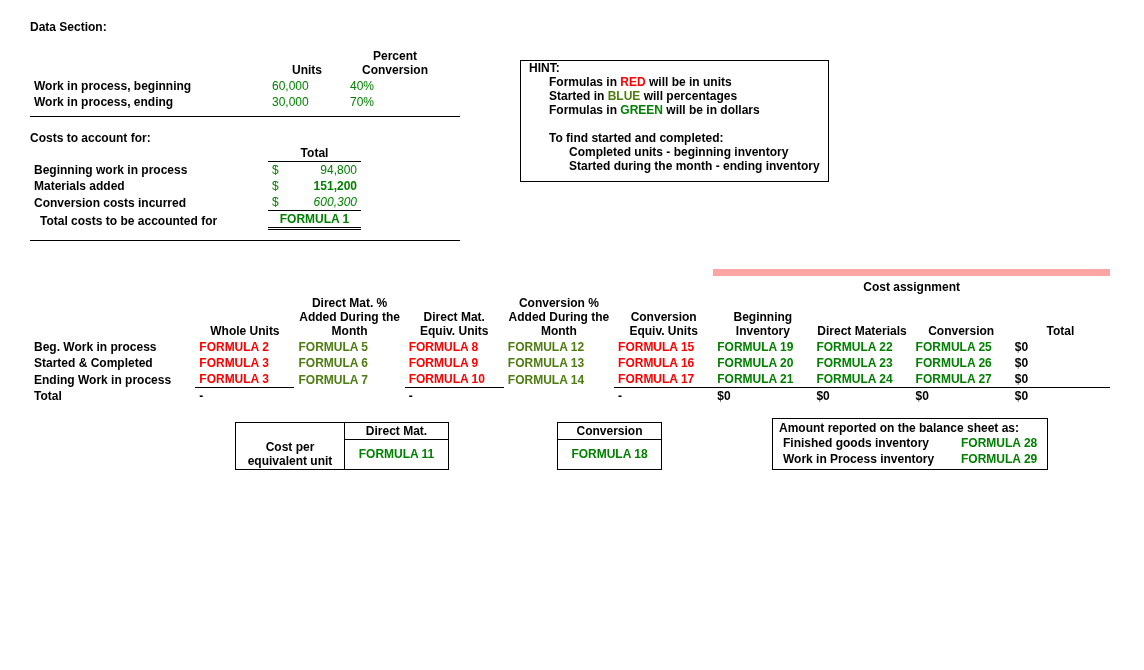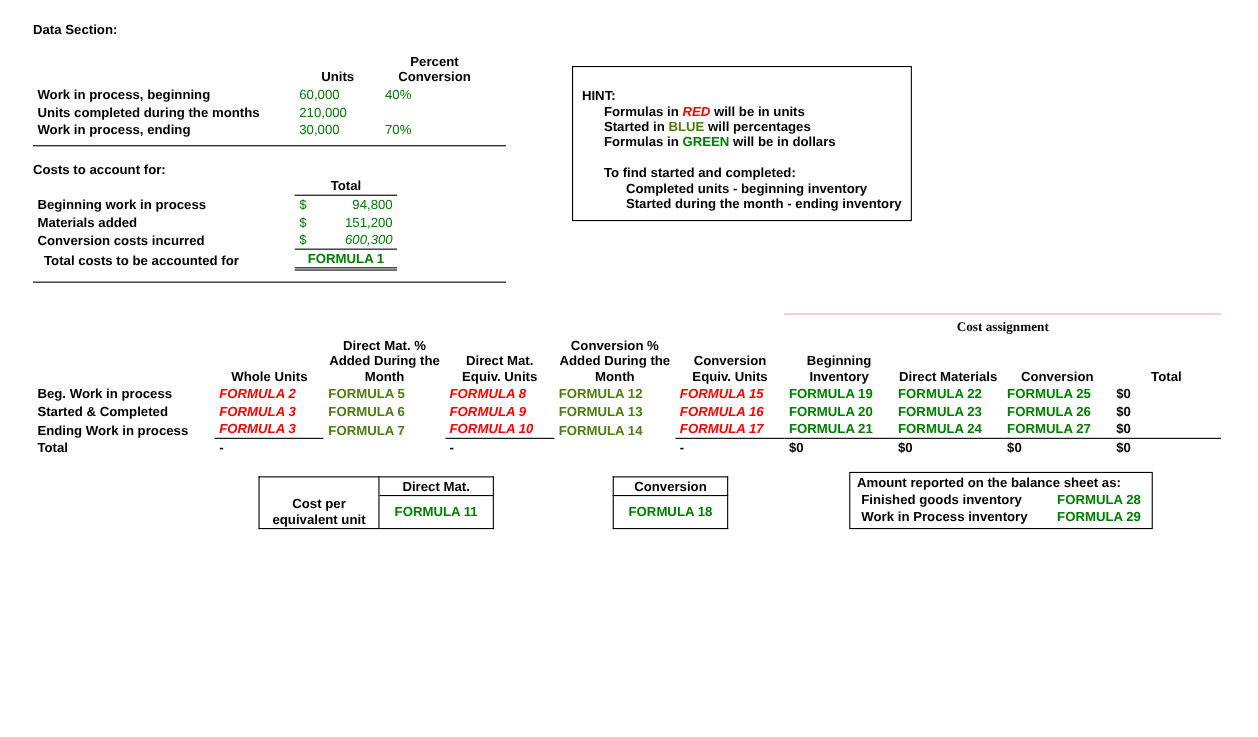--- a/index.html
+++ b/index.html
@@ -23,7 +23,7 @@
   .hr-thin { border-top: 1px solid #000; height:0; }
   .hint-box {
     border: 1.5px solid #000;
-    padding: 19px 8px 8px 8px;
+    padding: 0 8px 8px 8px;
     display: inline-block;
     vertical-align: top;
   }

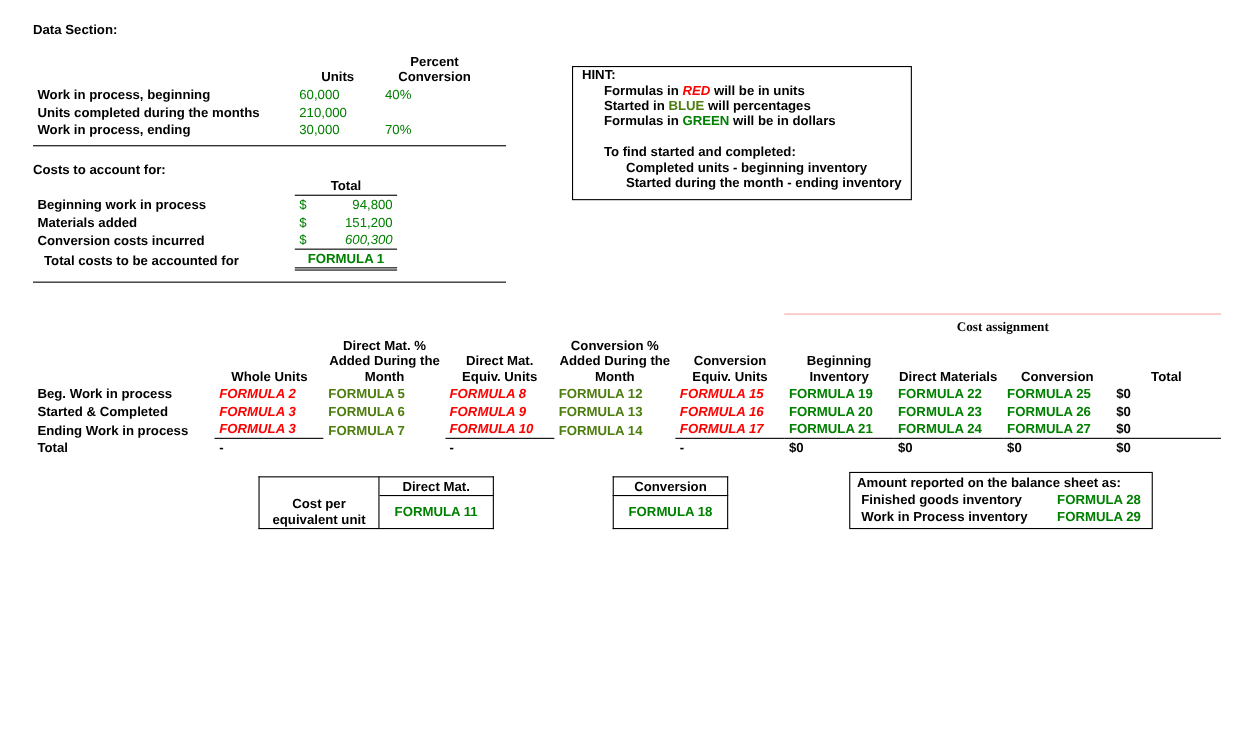--- a/index.html
+++ b/index.html
@@ -13,7 +13,7 @@
     box-sizing: border-box;
   }
   .bold { font-weight: bold; }
-  .red { color: #ff0000; font-style: italic; }
+  .red { color: #ff0000; }
   .blue { color: #4d7c0f; }
   .green { color: #008000; }
   .right { }

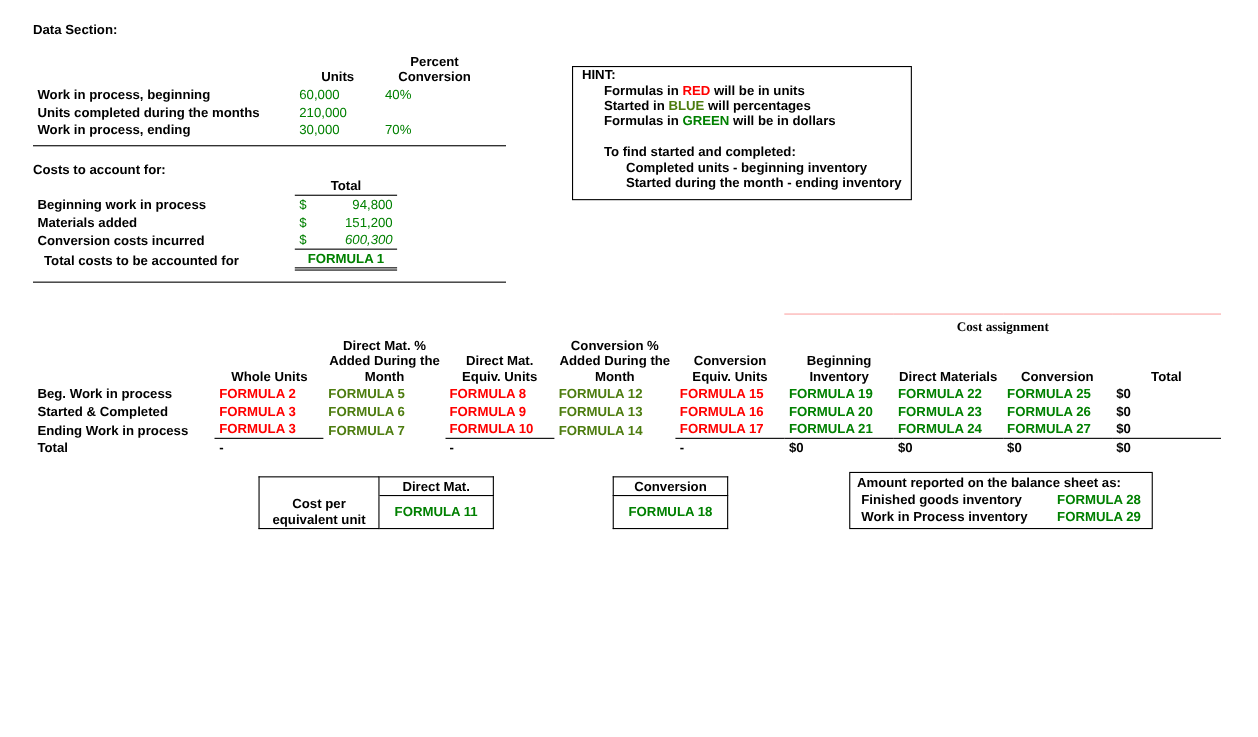--- a/index.html
+++ b/index.html
@@ -59,11 +59,6 @@
         <td class="right green">40%</td>
       </tr>
       <tr>
-        <td class="bold">Units completed during the months</td>
-        <td class="right green">210,000</td>
-        <td class="right green"></td>
-      </tr>
-      <tr>
         <td class="bold">Work in process, ending</td>
         <td class="right green">30,000</td>
         <td class="right green">70%</td>

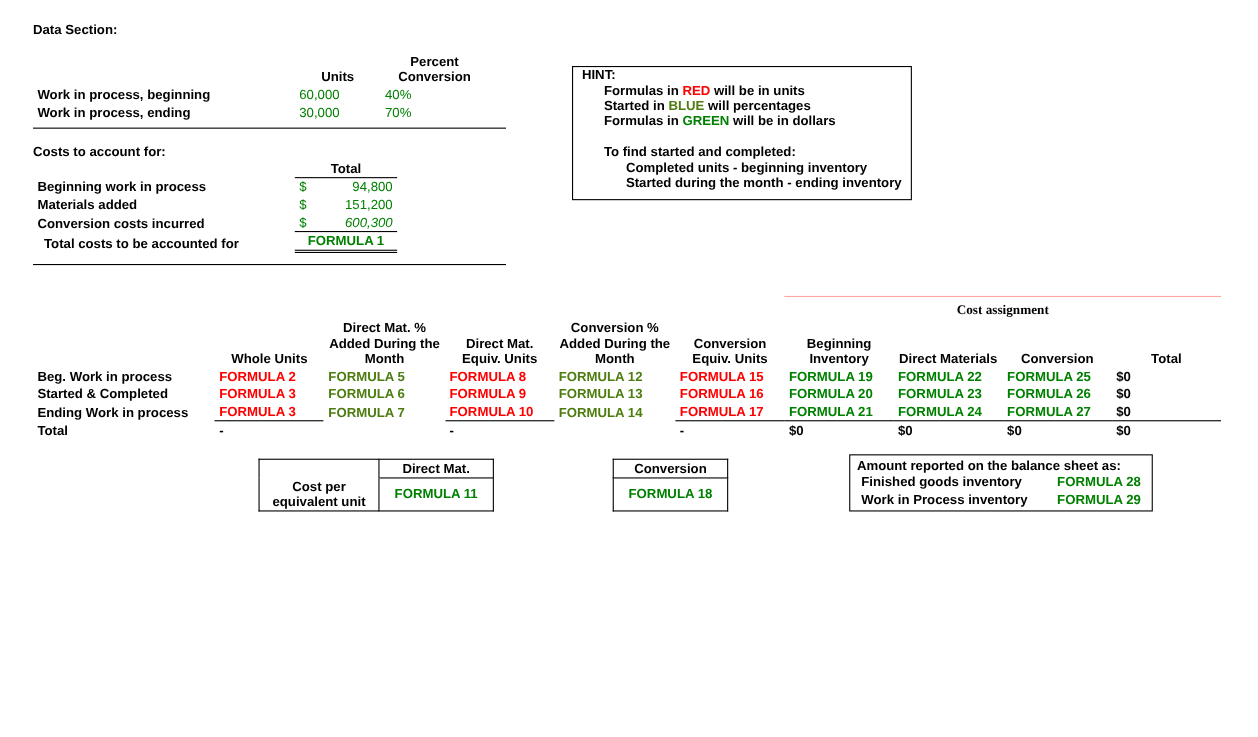--- a/index.html
+++ b/index.html
@@ -87,7 +87,7 @@
         <td class="bold">Materials added</td>
         <td class="green">
               <span style="float:left;">$</span>
-              <span style="float:right;">151,200</span>
+              <span style="float:right;font-weight:bold;">151,200</span>
             </td>
       </tr>
       <tr>

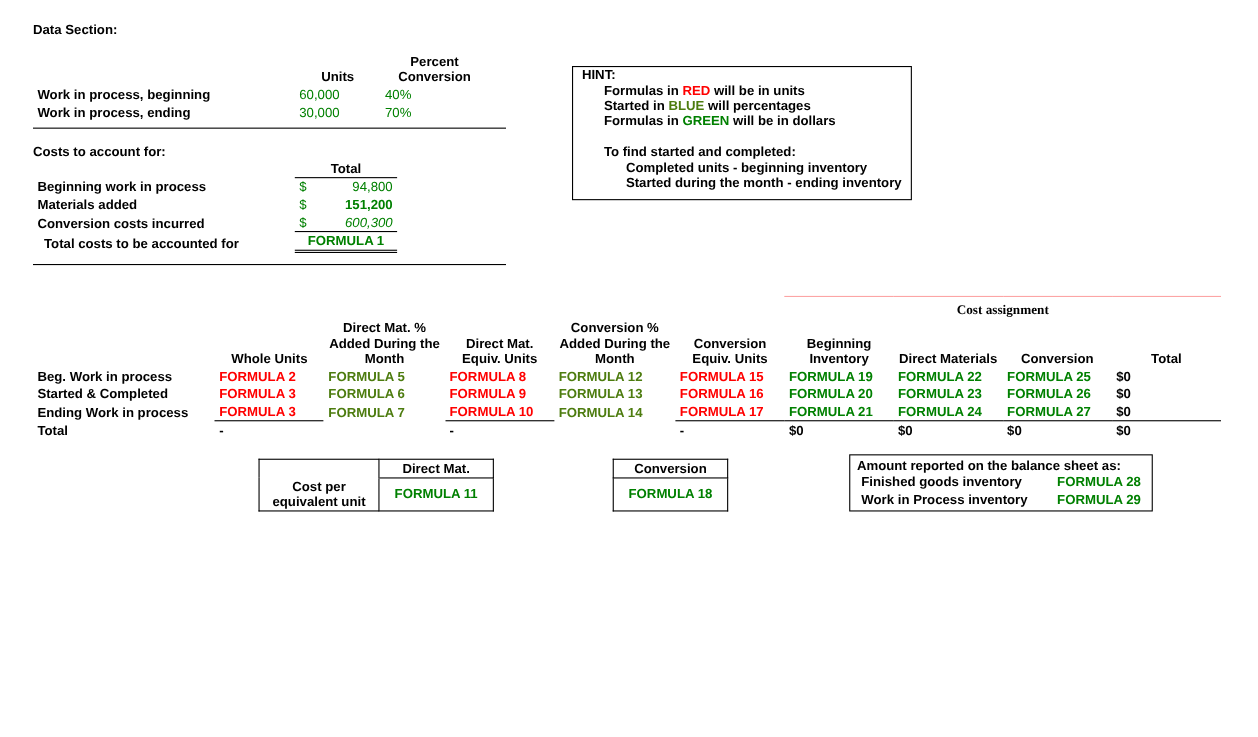--- a/index.html
+++ b/index.html
@@ -137,7 +137,7 @@
   <tbody>
       <tr>
     <td colspan="6"></td>
-    <td colspan="4" class="bold center" style="border-top:1px solid #fca5a5; padding-top:4px;font-family:Liberation Serif, serif;">Cost assignment</td>
+    <td colspan="4" class="bold center" style="border-top:7px solid #fca5a5; padding-top:4px;">Cost assignment</td>
   </tr>
   <tr class="bold center">
     <td></td>

